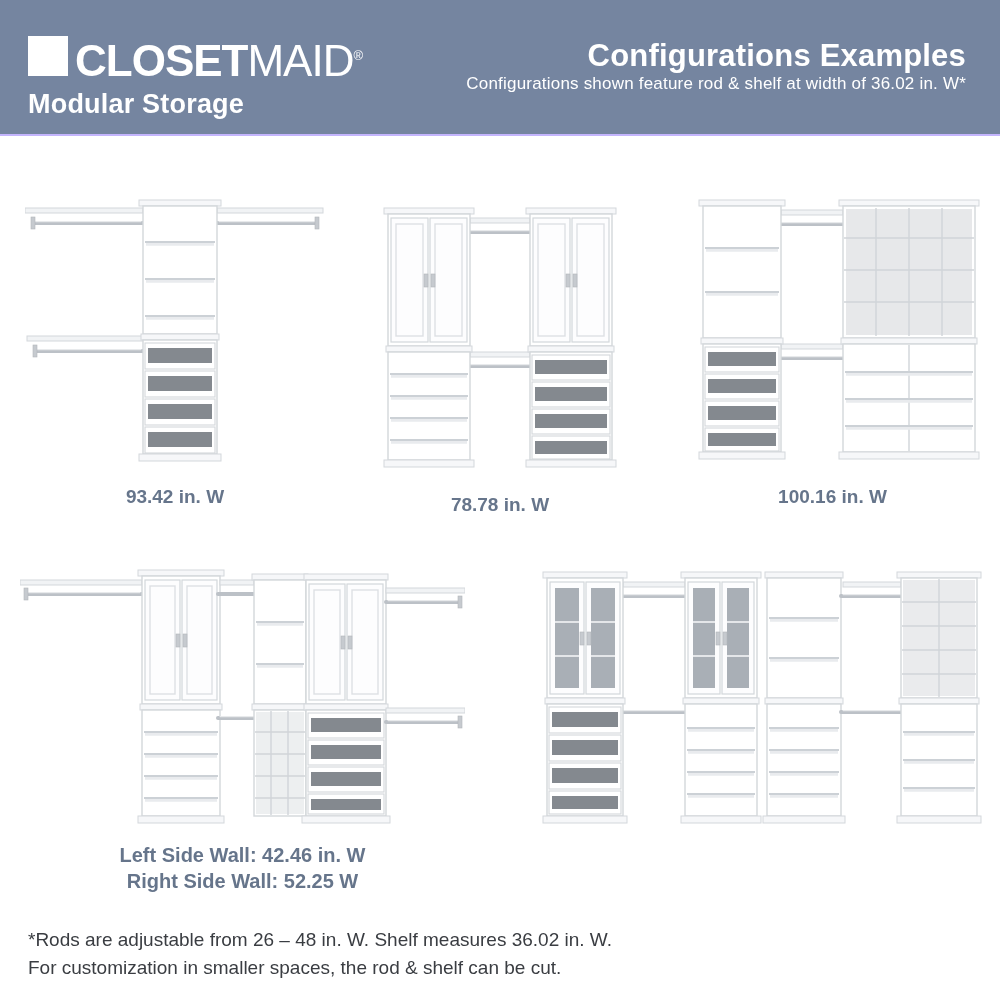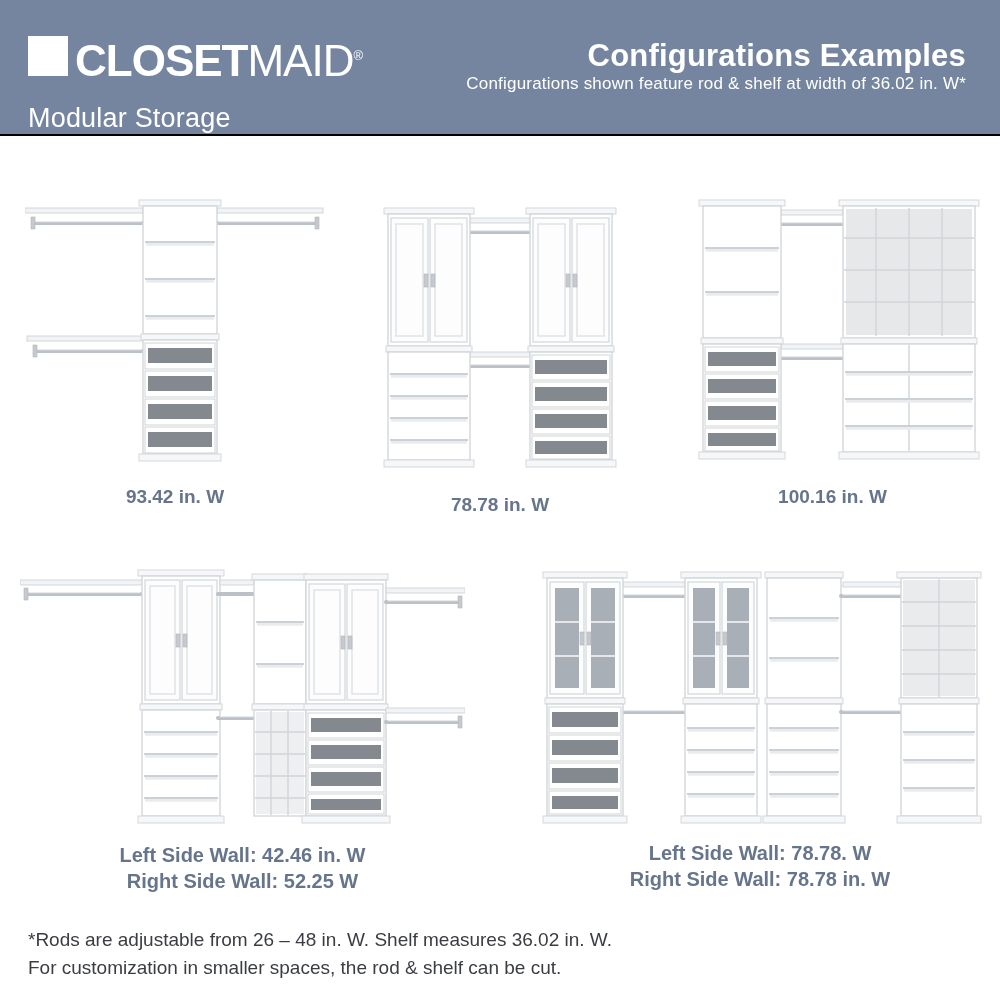--- a/index.html
+++ b/index.html
@@ -10,7 +10,7 @@
   
   .header{
     position:absolute;left:0;top:0;width:1000px;height:136px;
-    background:#7585a0;border-bottom:2px solid #000000;box-sizing:border-box;padding-left:35px;
+    background:#7585a0;border-bottom:2px solid #c4b5fd;box-sizing:border-box;padding-left:35px;
   }
   .logo-block{position:absolute;left:28px;top:34px;}
   .logo-row{display:flex;align-items:flex-start;}

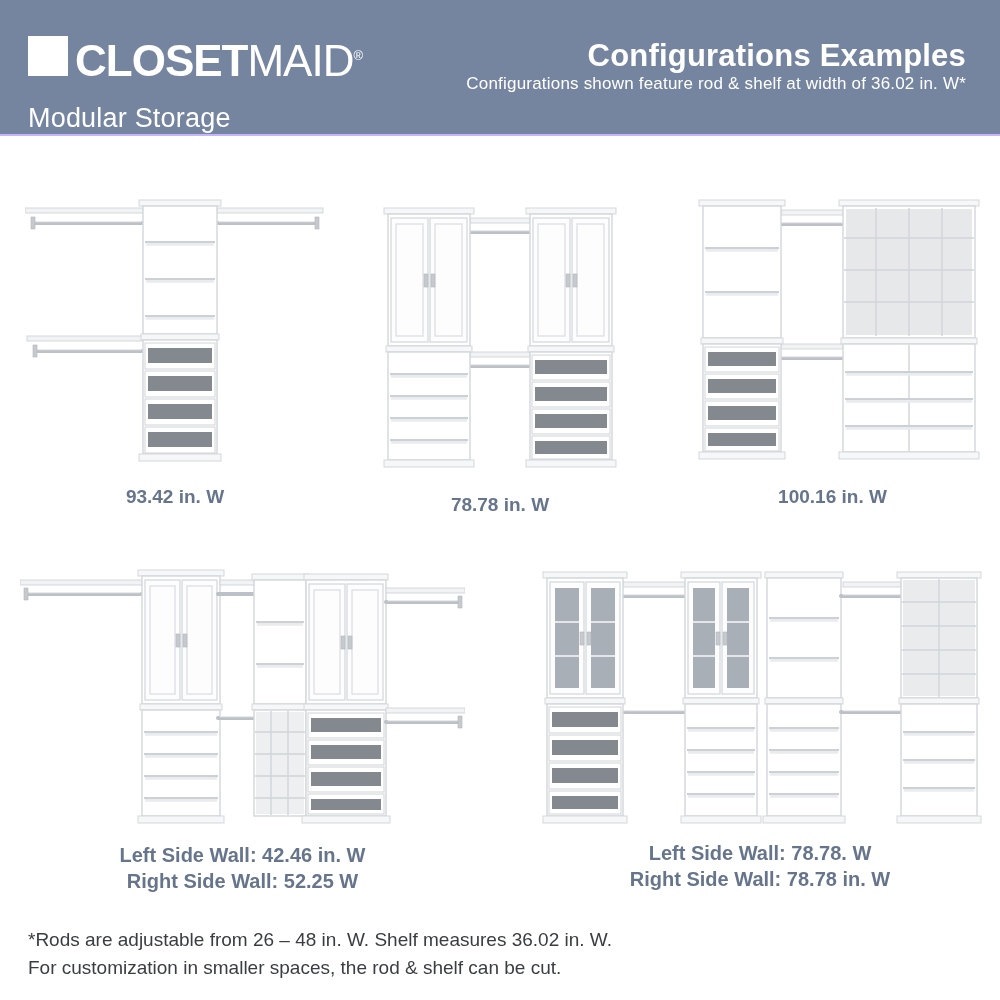--- a/index.html
+++ b/index.html
@@ -19,7 +19,7 @@
   .brand .b1{font-weight:700;}
   .brand .b2{font-weight:400;}
   .brand sup{font-size:13px;font-weight:400;vertical-align:super;}
-  .logo-sub{color:#ffffff;font-weight:400;font-size:27px;margin-top:20px;letter-spacing:0.2px;}
+  .logo-sub{color:#ffffff;font-weight:700;font-size:27px;margin-top:6px;letter-spacing:0.2px;}
   .header-right{position:absolute;right:34px;top:38px;text-align:right;color:#ffffff;}
   .header-title{font-size:31px;font-weight:700;letter-spacing:0.2px;}
   .header-subtitle{font-size:17px;font-weight:400;letter-spacing:0.2px;}

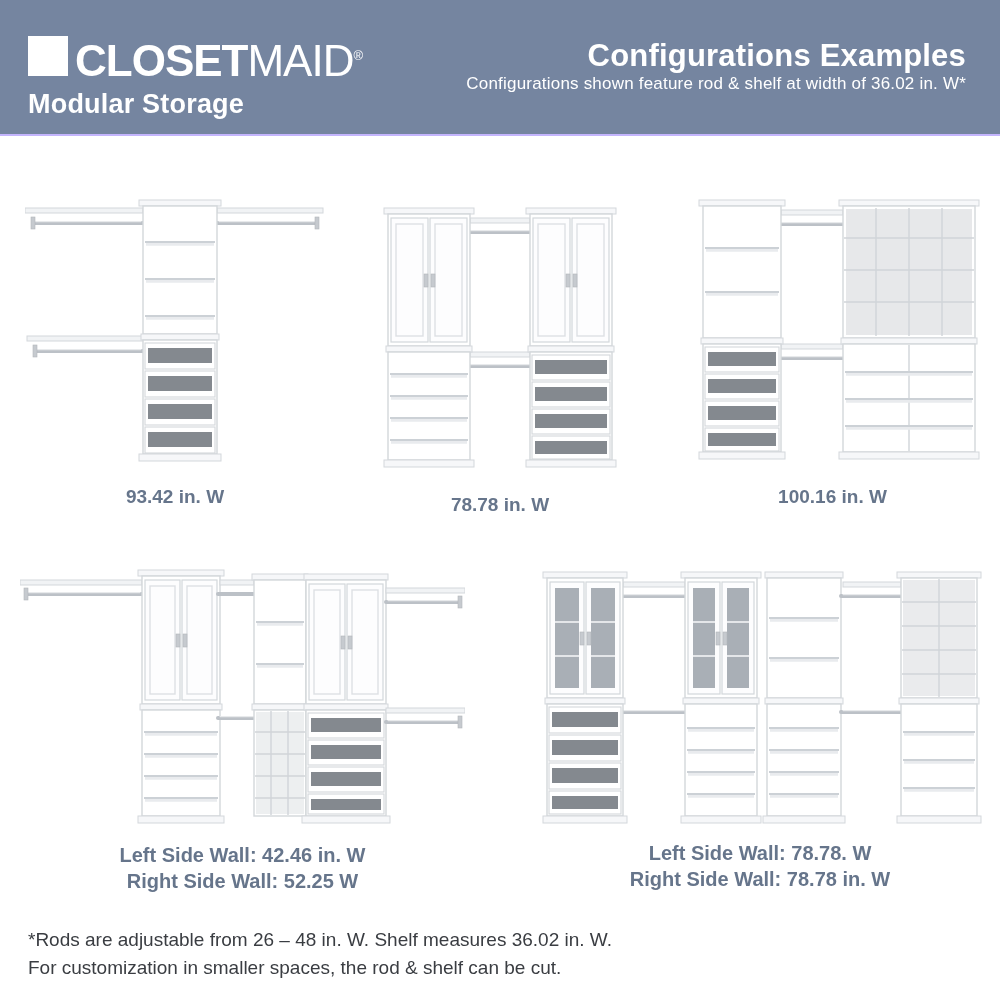--- a/index.html
+++ b/index.html
@@ -451,10 +451,6 @@
         <rect class="cap" x="362" y="256" width="84" height="7"></rect>
       </g>
     </svg>
-    <div class="cfg-label2">
-      <div>Left Side Wall: 78.78. W</div>
-      <div>Right Side Wall: 78.78 in. W</div>
-    </div>
   </div>
 
   <div class="footnote">

